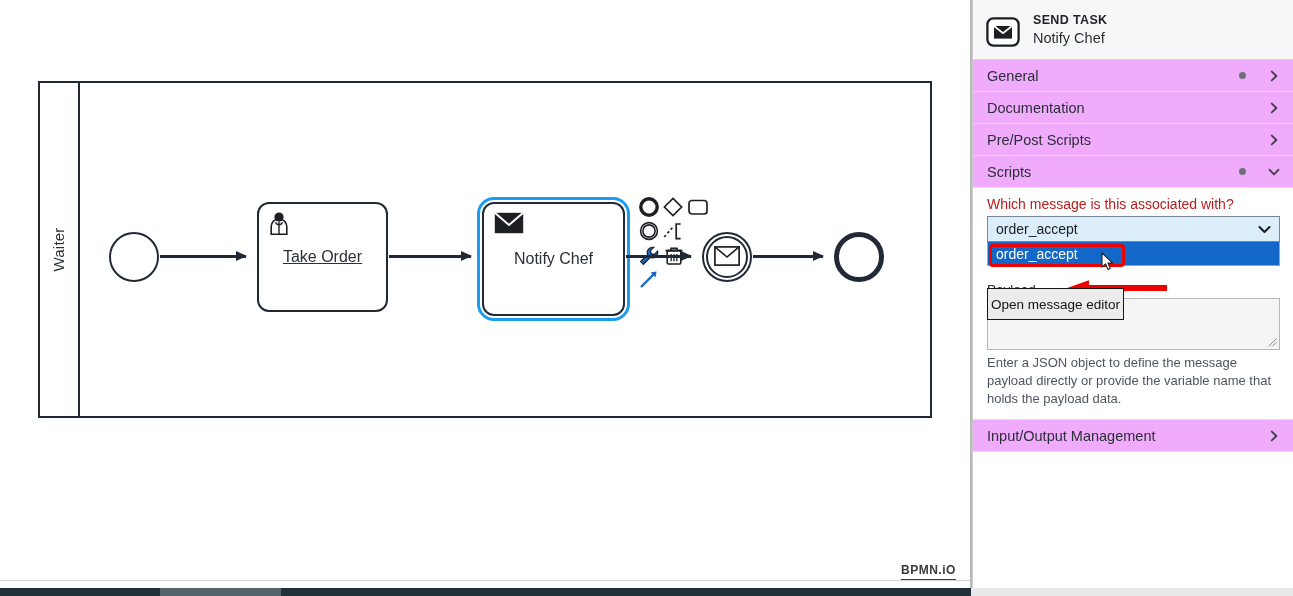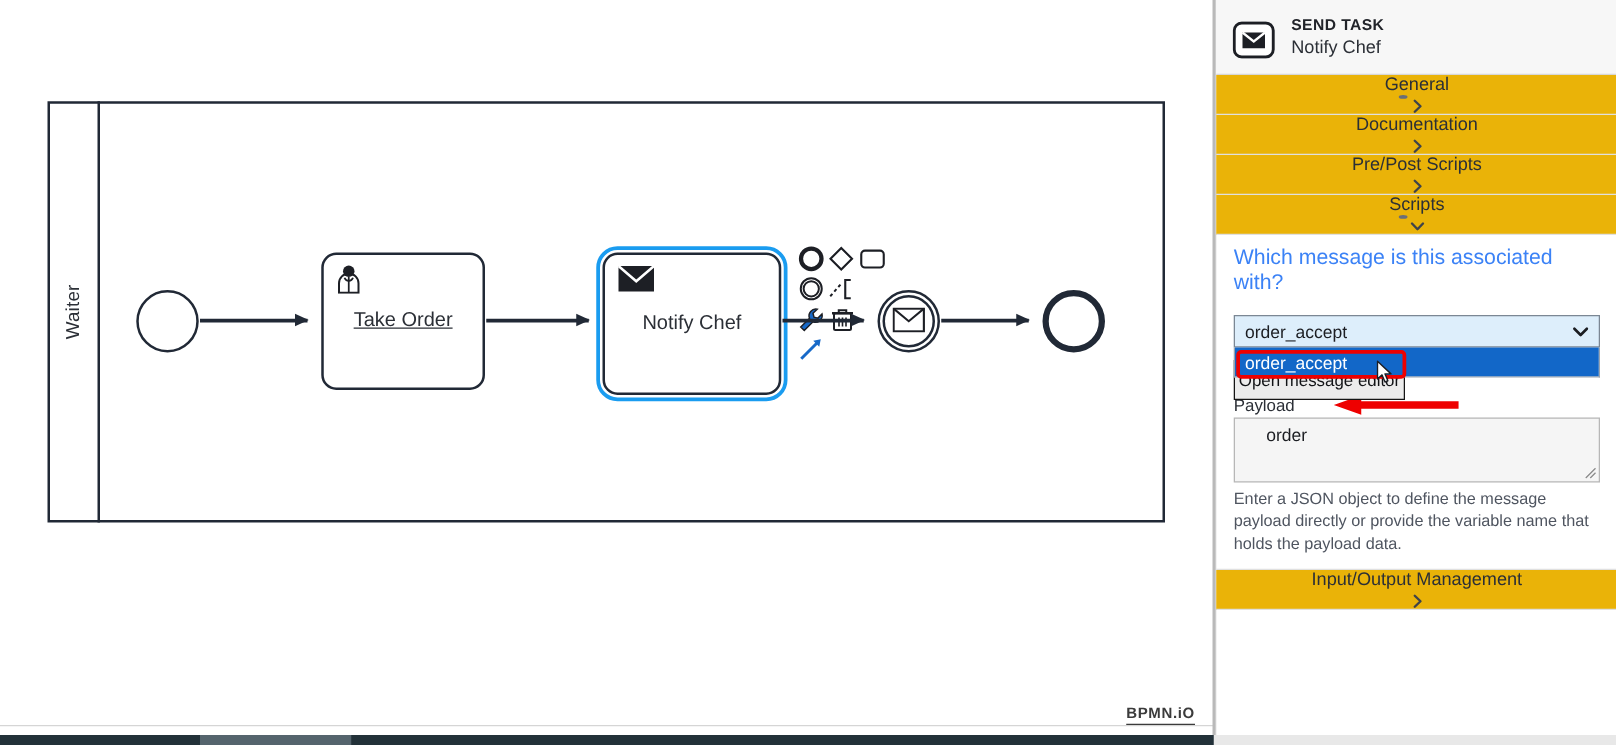--- a/index.html
+++ b/index.html
@@ -197,8 +197,7 @@
     border-bottom: 1px solid #e0e0e0;
     box-sizing: border-box;
     cursor: pointer;
-    background: #eab308;
-    flex-direction: column;
+    background: #f0abfc;
   }
   .group-label {
     flex: 1 1 auto;

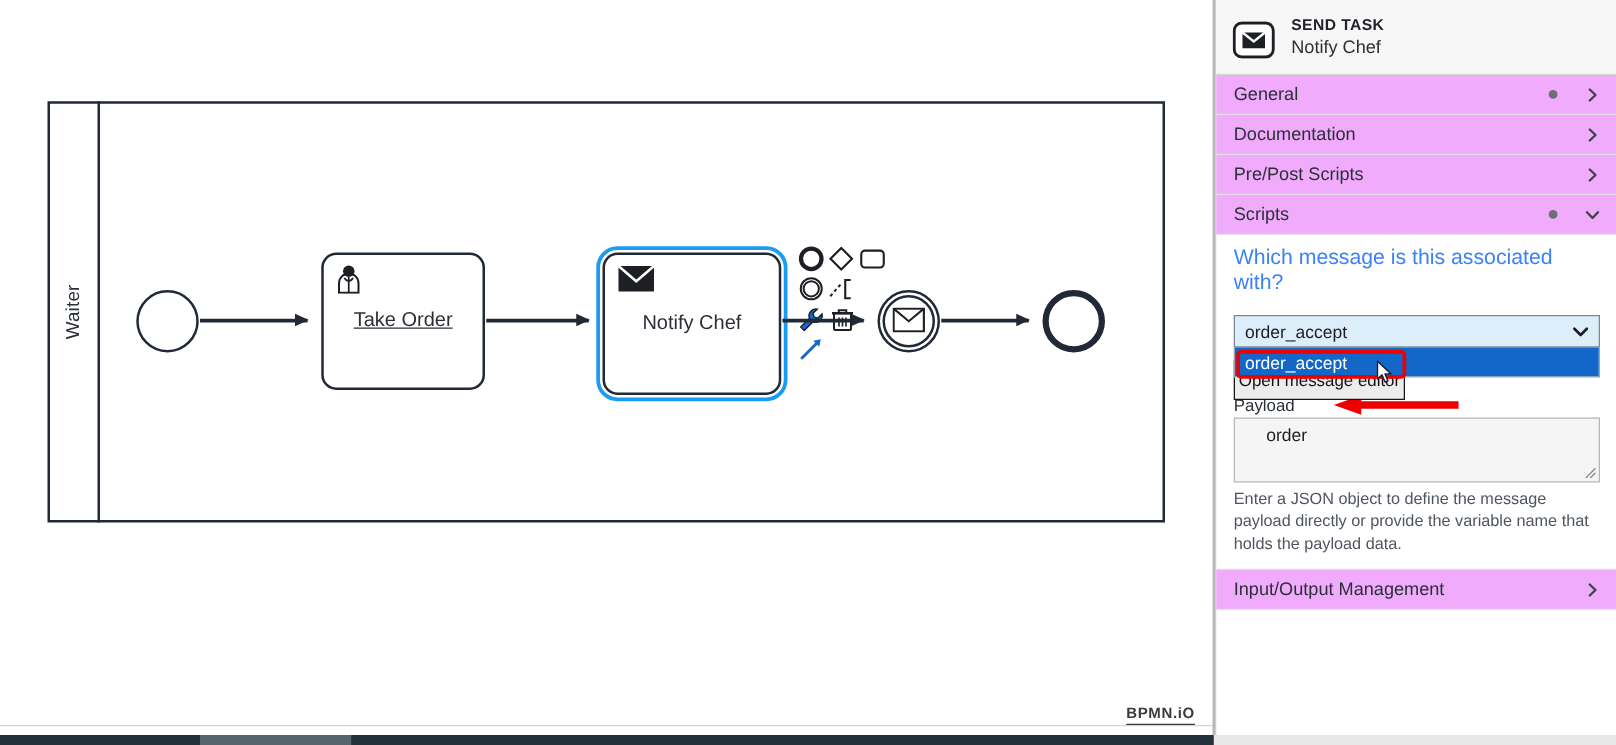--- a/index.html
+++ b/index.html
@@ -224,9 +224,9 @@
     position: relative;
   }
   .field-label {
-    font-size: 17px;
-    color: #3b82f6;
-    margin-bottom: 16px;
+    font-size: 14px;
+    color: #b91c1c;
+    margin-bottom: 4px;
   }
 
   

